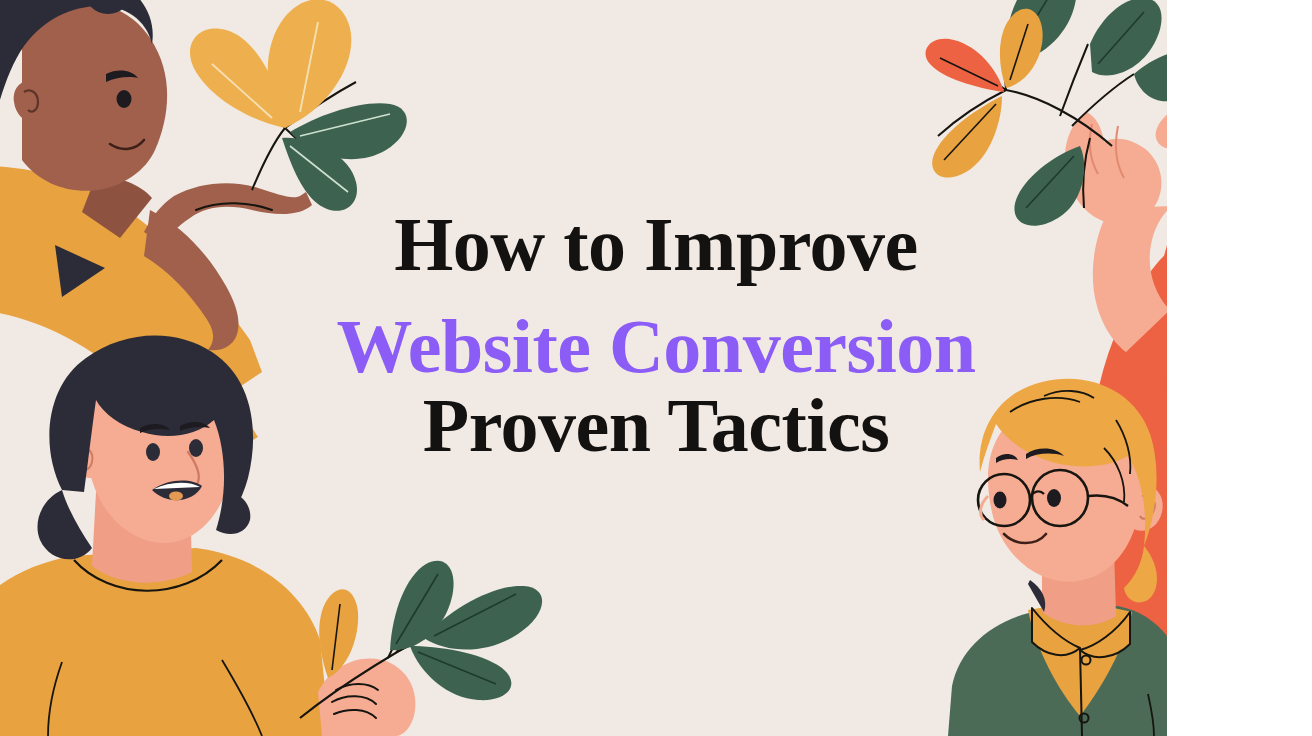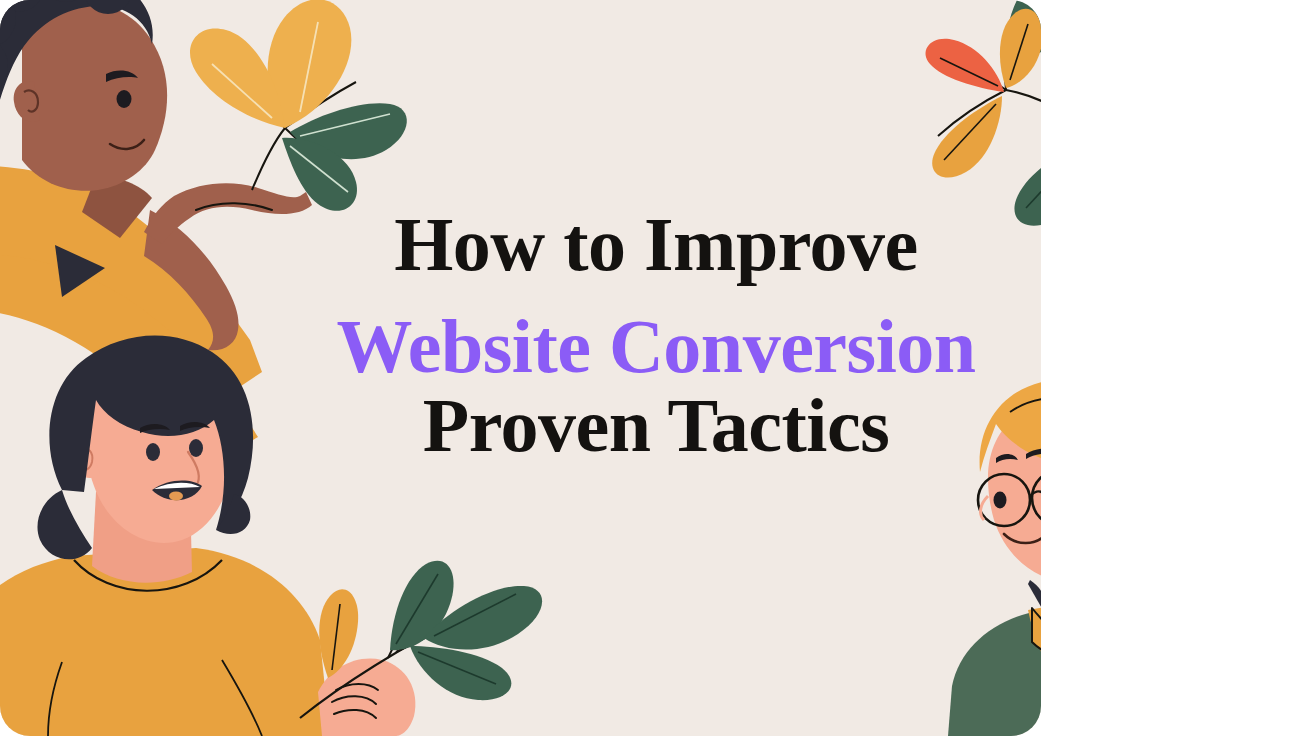--- a/index.html
+++ b/index.html
@@ -10,12 +10,11 @@
   }
   #canvas {
     position: relative;
-    width: 1041px;
+    width: 1167px;
     height: 736px;
     overflow: hidden;
     background: #f1eae4;
     font-family: "Liberation Serif", "DejaVu Serif", serif;
-    border-radius: 30px;
   }
   .art-layer {
     position: absolute;

